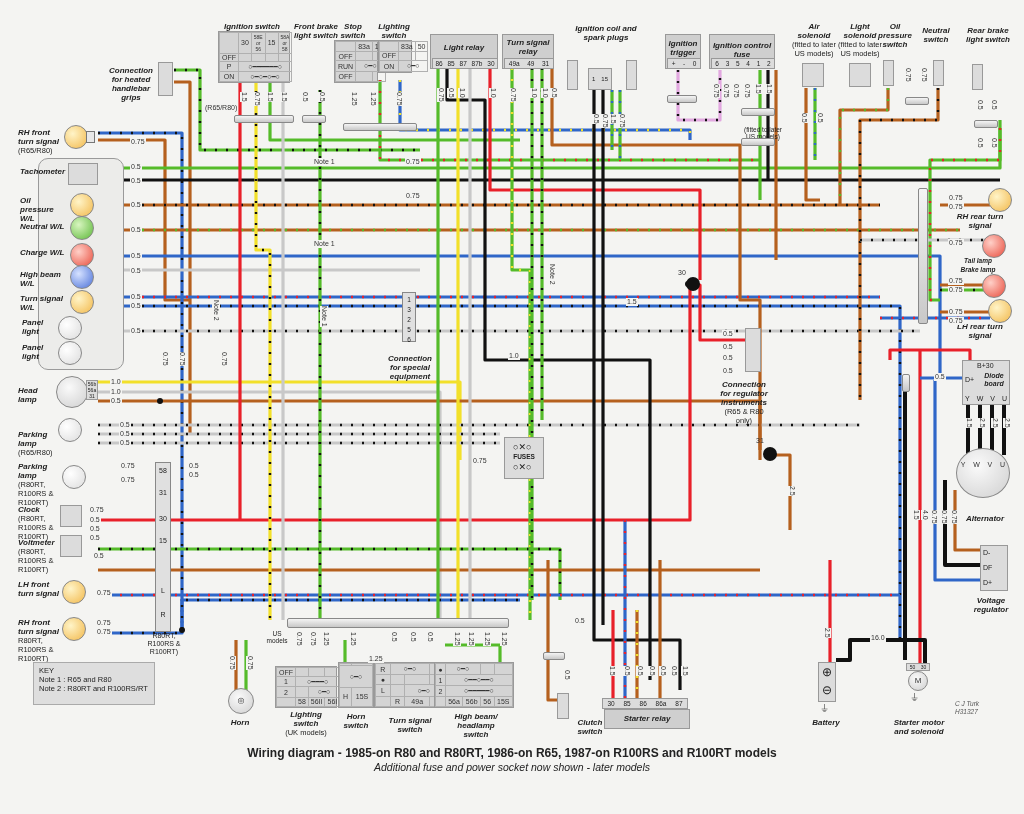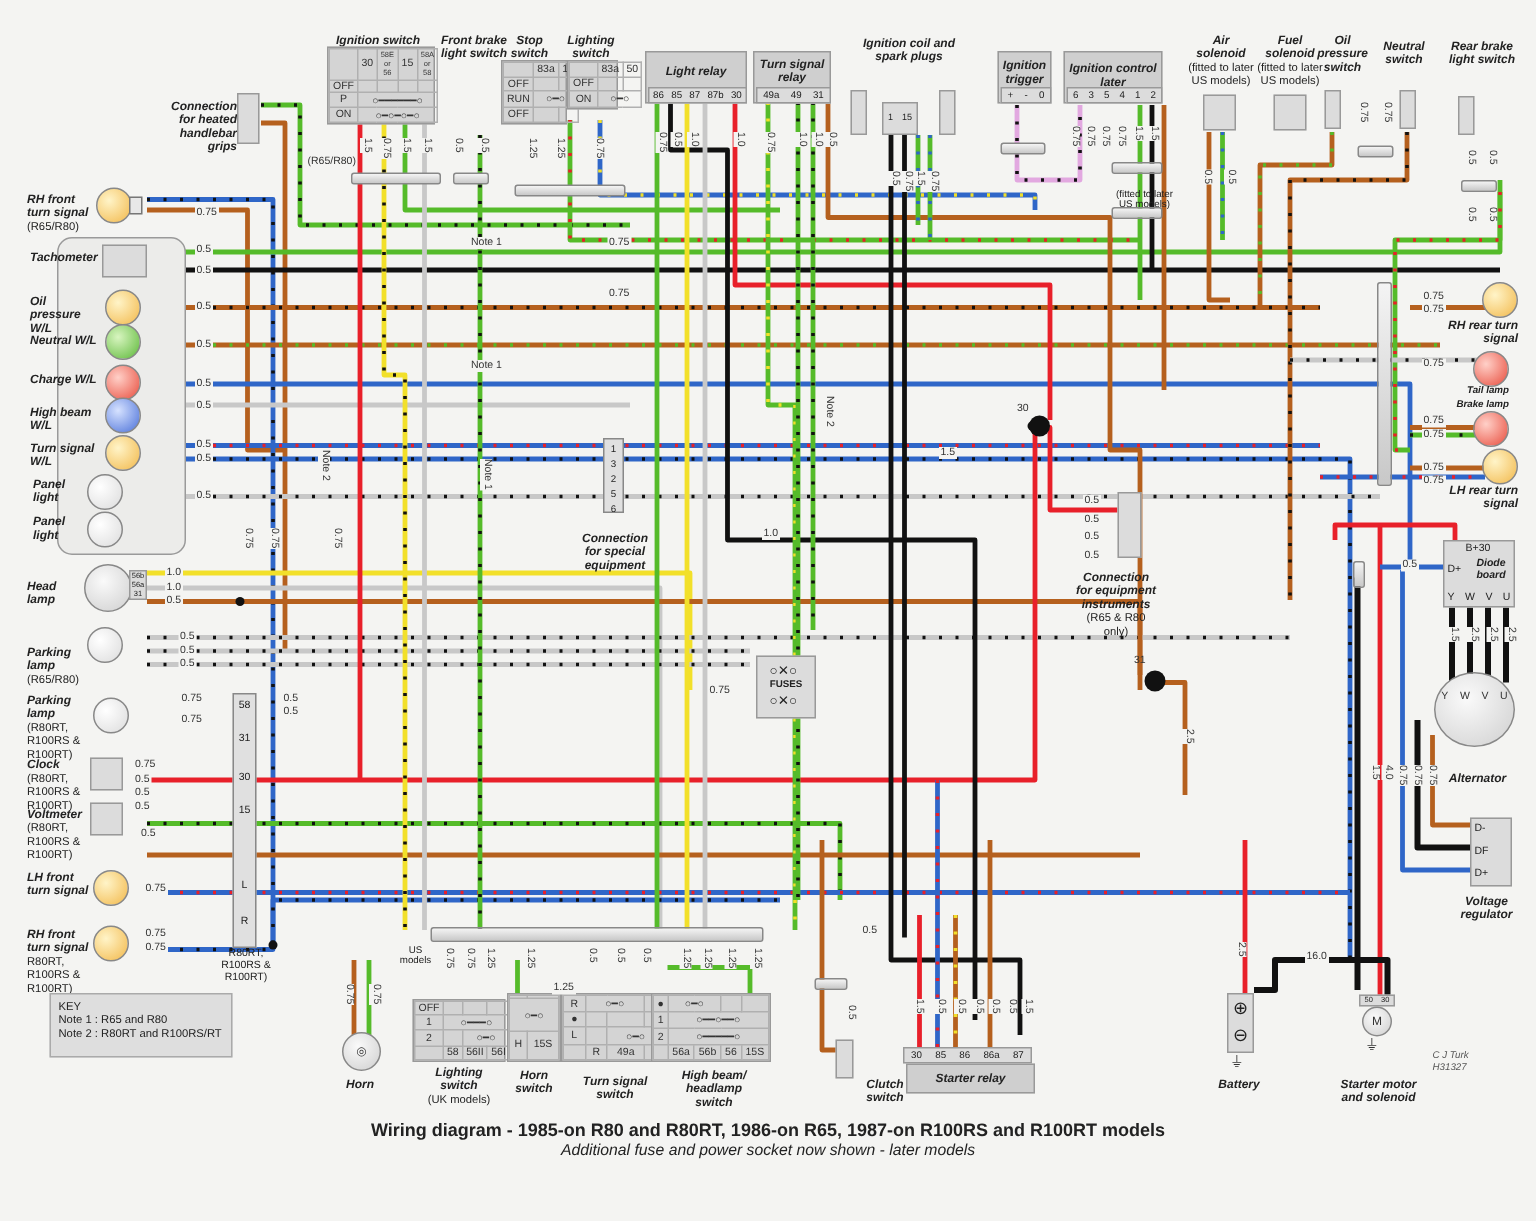--- a/index.html
+++ b/index.html
@@ -292,7 +292,7 @@
 
 <div class="lbl" style="left:792px;top:22px;width:44px;"><span>Air solenoid</span><span class="sub">(fitted to later US models)</span></div>
 <div class="box" style="left:802px;top:63px;width:22px;height:24px;"></div>
-<div class="lbl" style="left:838px;top:22px;width:44px;"><span>Fuel solenoid</span><span class="sub">(fitted to later US models)</span></div>
+<div class="lbl" style="left:838px;top:22px;width:44px;"><span>Light solenoid</span><span class="sub">(fitted to later US models)</span></div>
 <div class="box" style="left:849px;top:63px;width:22px;height:24px;"></div>
 <div class="lbl" style="left:878px;top:22px;width:34px;">Oil pressure switch</div>
 <div class="box" style="left:883px;top:60px;width:11px;height:26px;"></div>

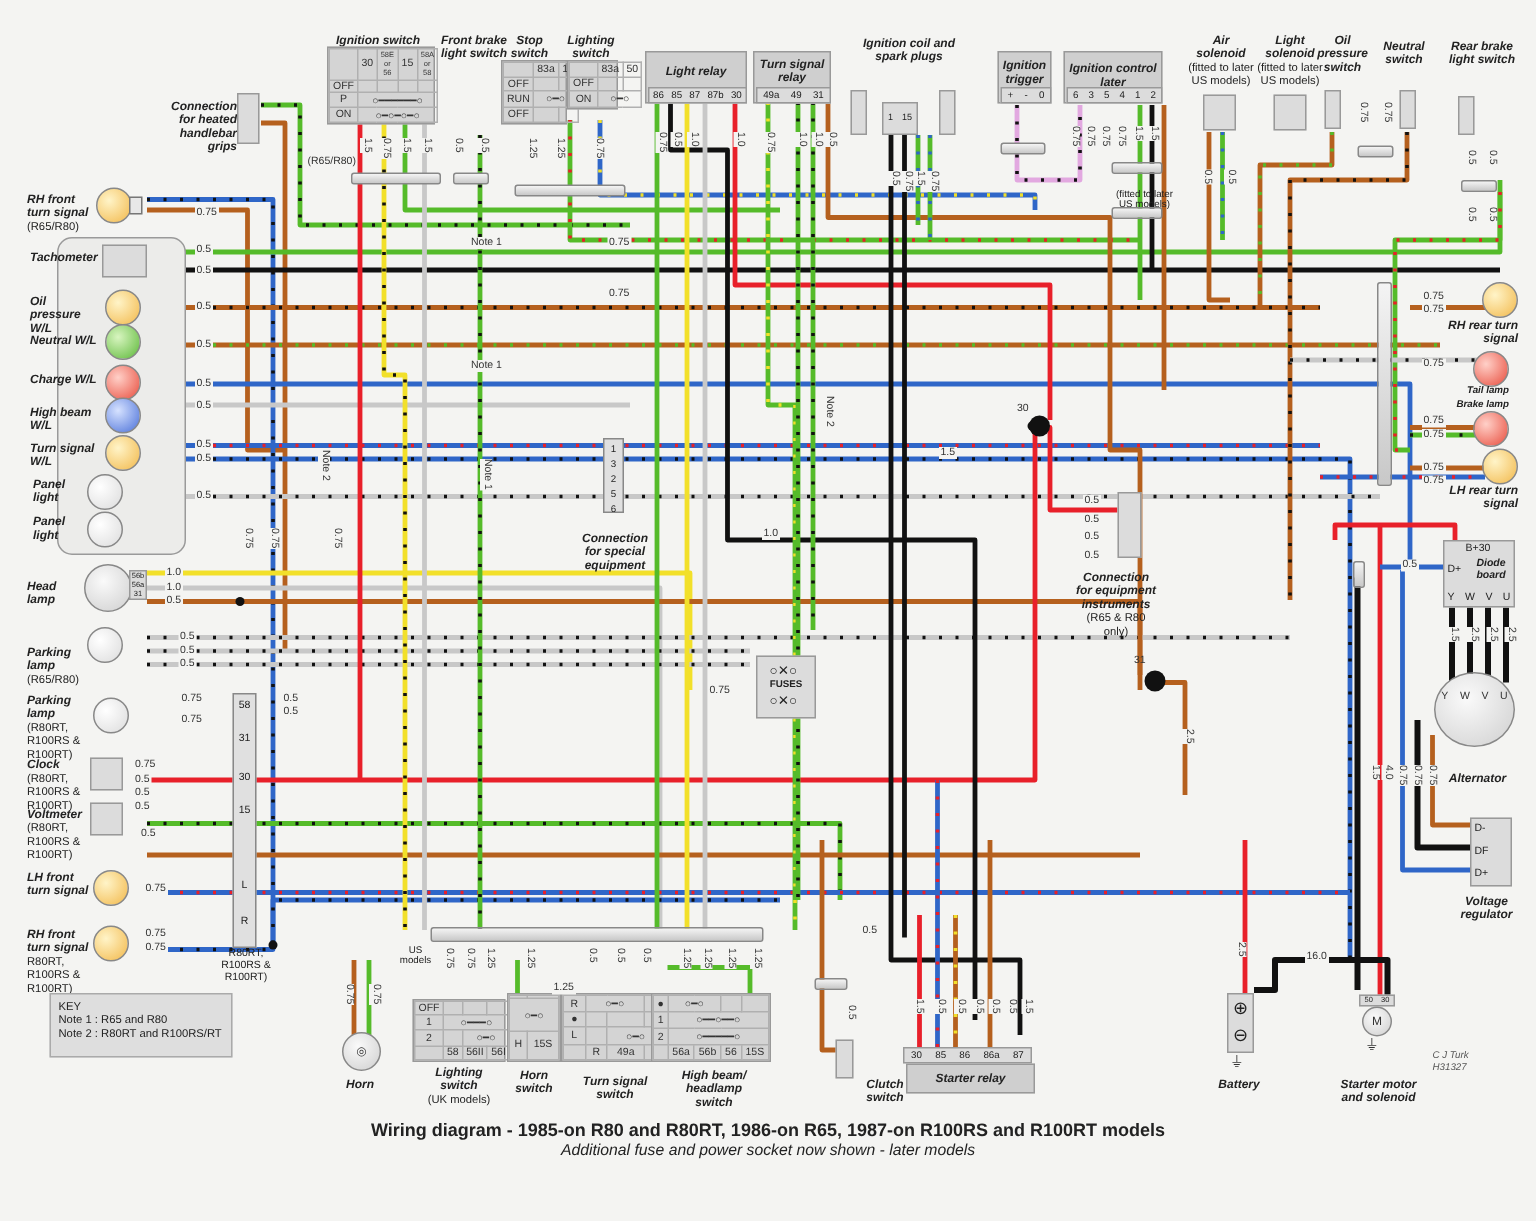--- a/index.html
+++ b/index.html
@@ -279,7 +279,7 @@
   <span>0</span>
 </div>
 <div class="box dark" style="left:709px;top:34px;width:66px;height:35px;">
-  <div class="boxtitle" style="top:6px;">Ignition control later</div>
+  <div class="boxtitle" style="top:6px;">Ignition control fuse</div>
 </div>
 <div class="box" style="left:711px;top:58px;width:64px;height:11px;font-size:6.5px;display:flex;justify-content:space-around;align-items:center;">
   <span>6</span>

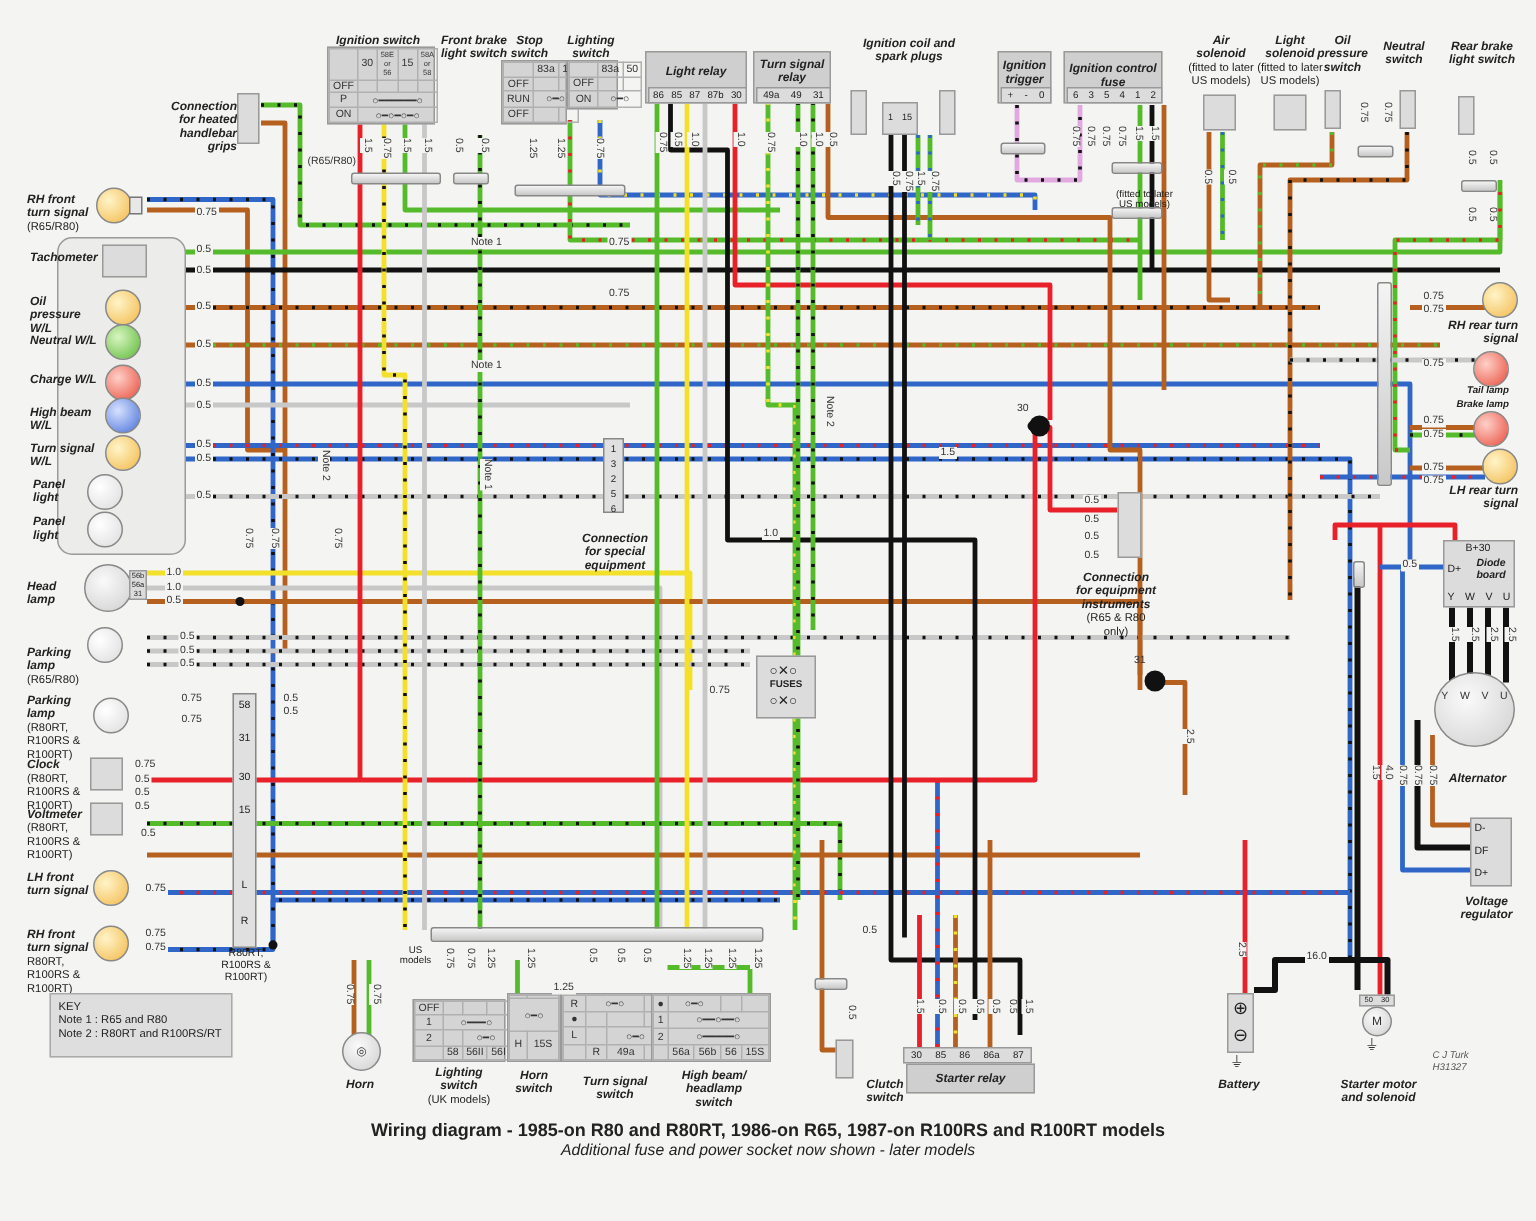--- a/index.html
+++ b/index.html
@@ -8,7 +8,7 @@
   .lbl { position:absolute; font-size:8px; line-height:9px; font-style:italic; font-weight:bold; text-align:center; color:#222; }
   .lbl .sub { display:block; font-weight:normal; font-style:normal; font-size:7.5px; }
   .lbl-left { text-align:left; }
-  .lbl-right { text-align:right; }
+  .lbl-right { }
   .gauge { position:absolute; font-size:7px; color:#333; background:#f4f4f2; padding:0 1px; line-height:8px; }
   .vg { position:absolute; font-size:7px; color:#333; background:#f4f4f2; writing-mode:vertical-rl; line-height:8px; }
   .box { position:absolute; background:#dcdcdc; border:1px solid #999; box-sizing:border-box; }

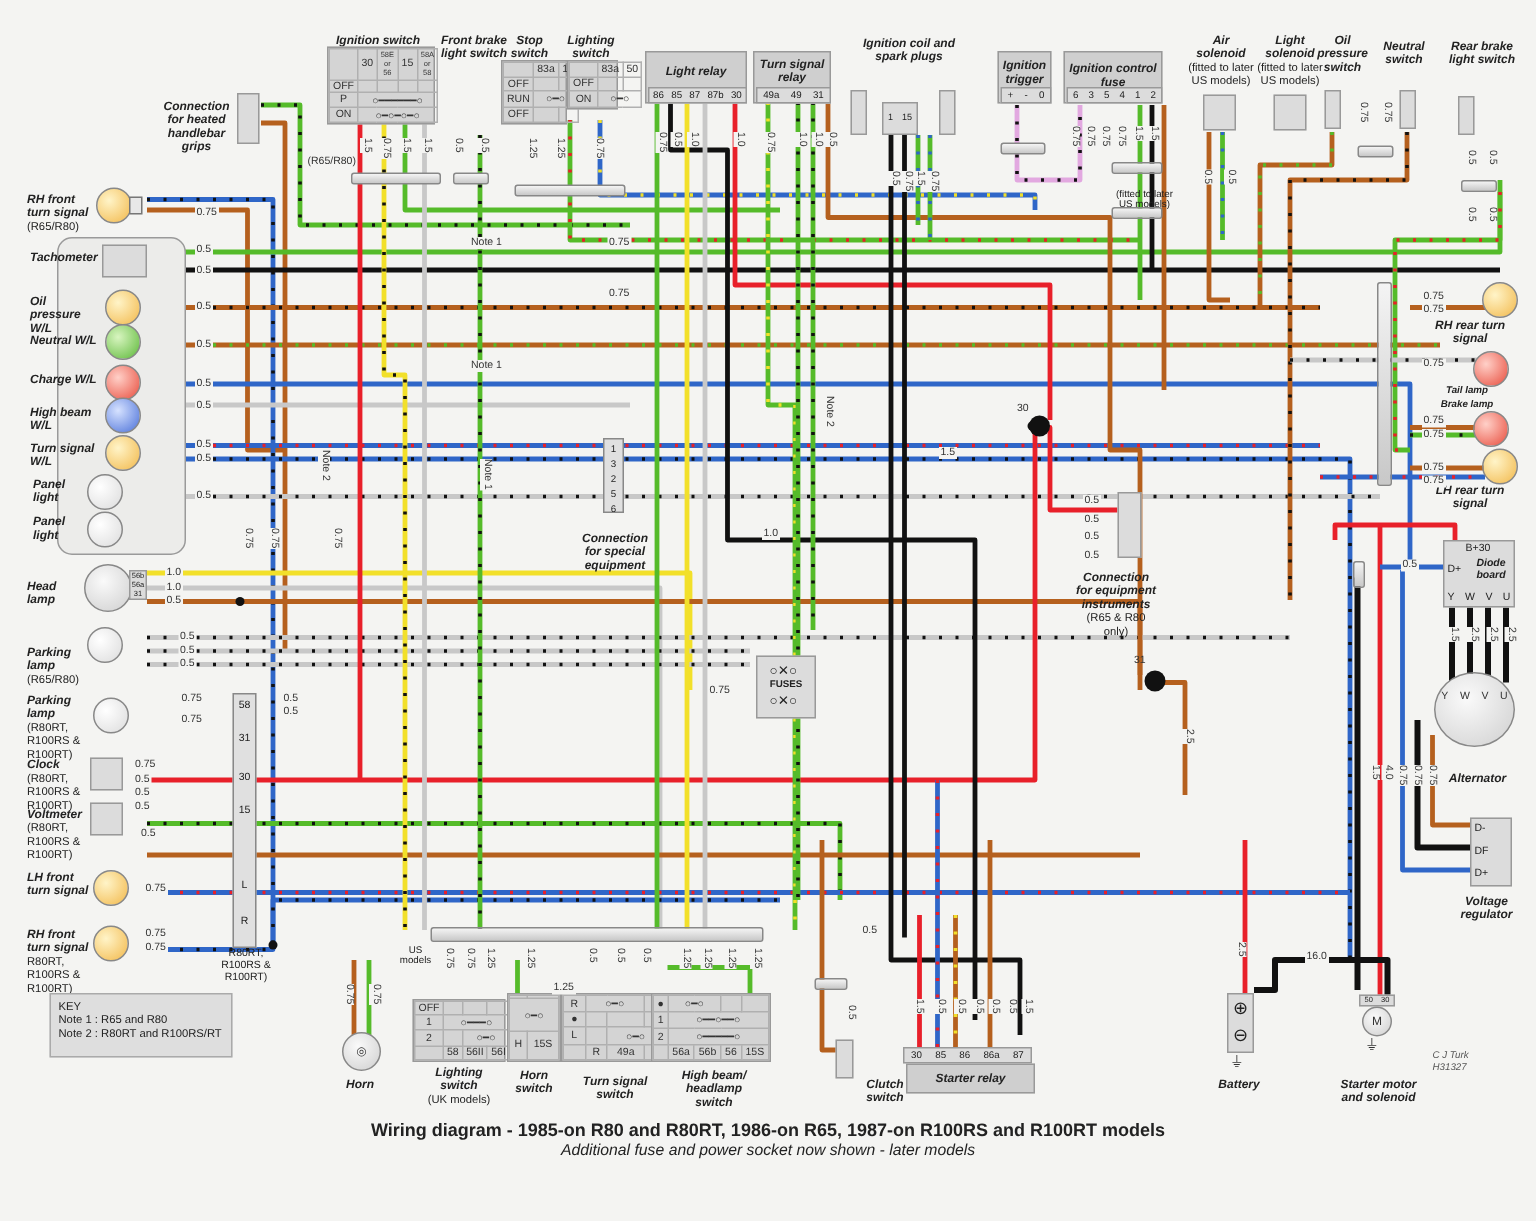--- a/index.html
+++ b/index.html
@@ -380,7 +380,7 @@
 </div>
 
 <div class="box" style="left:745px;top:328px;width:16px;height:44px;"></div>
-<div class="lbl" style="left:716px;top:380px;width:56px;"><span>Connection for equipment instruments</span><span class="sub">(R65 &amp; R80 only)</span></div>
+<div class="lbl" style="left:716px;top:380px;width:56px;"><span>Connection for regulator instruments</span><span class="sub">(R65 &amp; R80 only)</span></div>
 
 <div class="node" style="left:686px;top:277px;"></div>
 <div class="nodelbl" style="left:678px;top:269px;">30</div>

